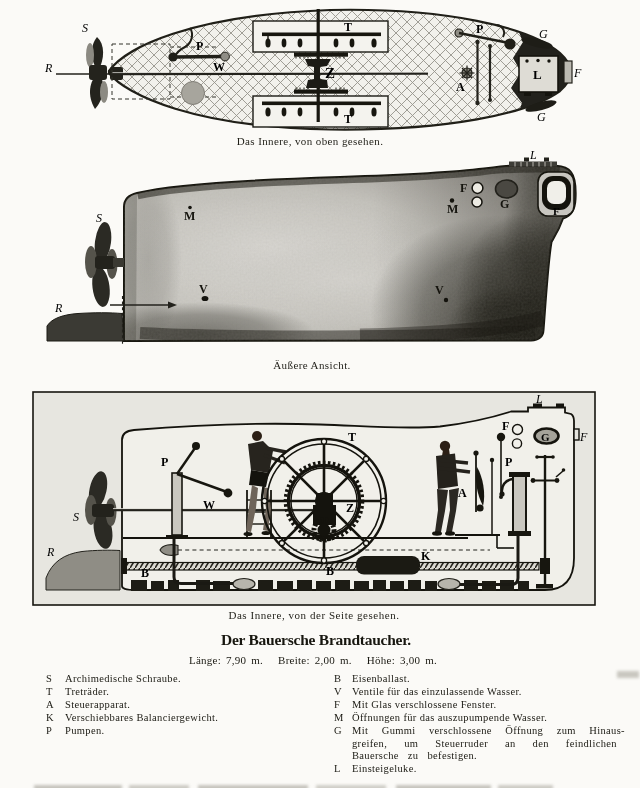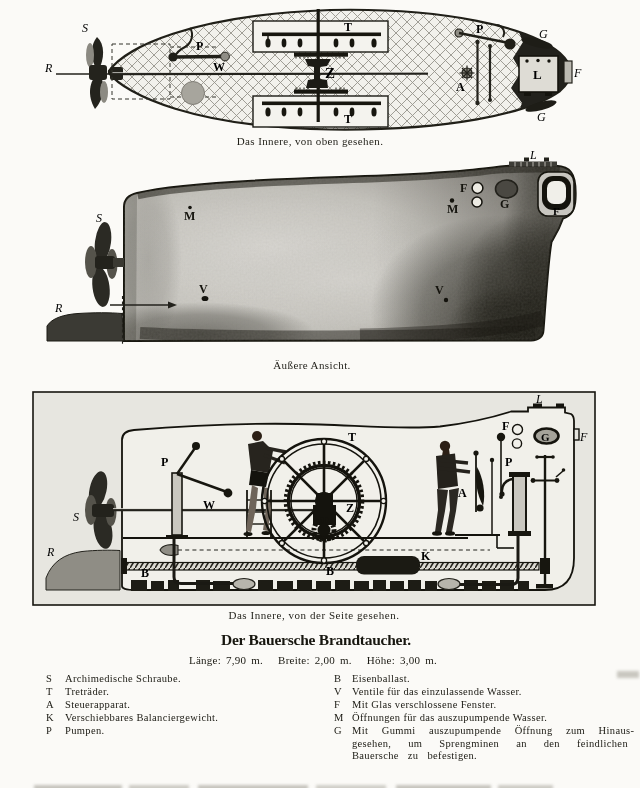--- a/index.html
+++ b/index.html
@@ -468,7 +468,7 @@
 <div><span style="display:inline-block;width:18px;">V</span>Ventile für das einzulassende Wasser.</div>
 <div><span style="display:inline-block;width:18px;">F</span>Mit Glas verschlossene Fenster.</div>
 <div><span style="display:inline-block;width:18px;">M</span>Öffnungen für das auszupumpende Wasser.</div>
-<div><span style="display:inline-block;width:18px;">G</span><span style="word-spacing:10.5px;">Mit Gummi auszupumpende Öffnung zum Hinaus-</span></div>
+<div><span style="display:inline-block;width:18px;">G</span><span style="word-spacing:10.5px;">Mit Gummi verschlossene Öffnung zum Hinaus-</span></div>
 <div><span style="display:inline-block;width:18px;"></span><span style="word-spacing:14px;">gesehen, um Sprengminen an den feindlichen</span></div>
 <div><span style="display:inline-block;width:18px;"></span><span style="word-spacing:6px;">Bauersche zu befestigen.</span></div>
 </div>

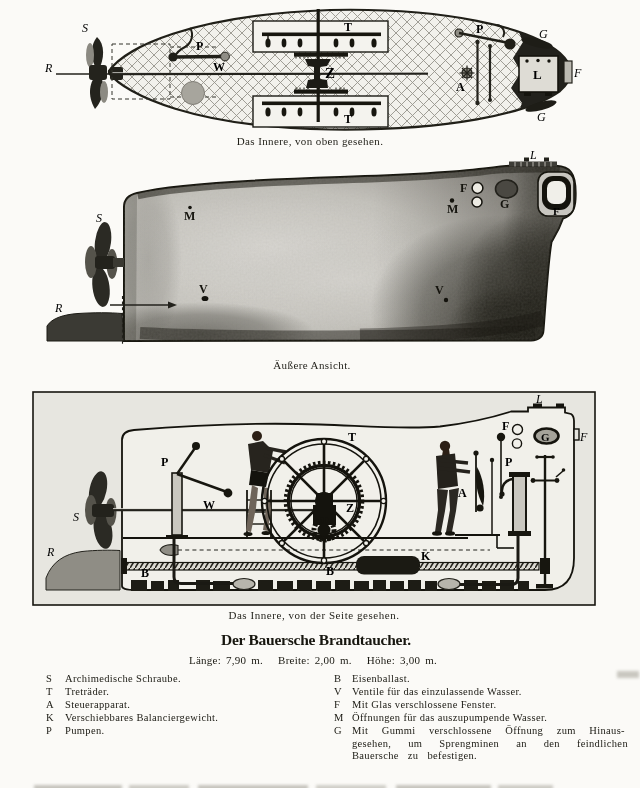--- a/index.html
+++ b/index.html
@@ -469,7 +469,7 @@
 <div><span style="display:inline-block;width:18px;">F</span>Mit Glas verschlossene Fenster.</div>
 <div><span style="display:inline-block;width:18px;">M</span>Öffnungen für das auszupumpende Wasser.</div>
 <div><span style="display:inline-block;width:18px;">G</span><span style="word-spacing:10.5px;">Mit Gummi verschlossene Öffnung zum Hinaus-</span></div>
-<div><span style="display:inline-block;width:18px;"></span><span style="word-spacing:14px;">gesehen, um Sprengminen an den feindlichen</span></div>
+<div><span style="display:inline-block;width:18px;"></span><span style="word-spacing:14px;">greifen, um Steuerruder an den feindlichen</span></div>
 <div><span style="display:inline-block;width:18px;"></span><span style="word-spacing:6px;">Bauersche zu befestigen.</span></div>
 </div>
 

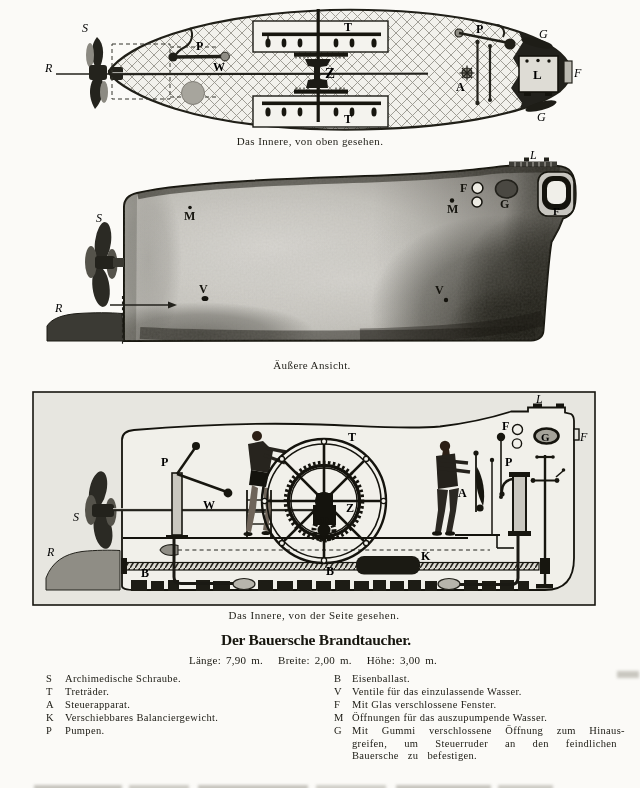--- a/index.html
+++ b/index.html
@@ -471,6 +471,7 @@
 <div><span style="display:inline-block;width:18px;">G</span><span style="word-spacing:10.5px;">Mit Gummi verschlossene Öffnung zum Hinaus-</span></div>
 <div><span style="display:inline-block;width:18px;"></span><span style="word-spacing:14px;">greifen, um Steuerruder an den feindlichen</span></div>
 <div><span style="display:inline-block;width:18px;"></span><span style="word-spacing:6px;">Bauersche zu befestigen.</span></div>
+<div><span style="display:inline-block;width:18px;">L</span>Einsteigeluke.</div>
 </div>
 
 <div class="abs" style="left:34px;top:779px;width:540px;height:9px;filter:blur(1.6px);opacity:0.85;">

